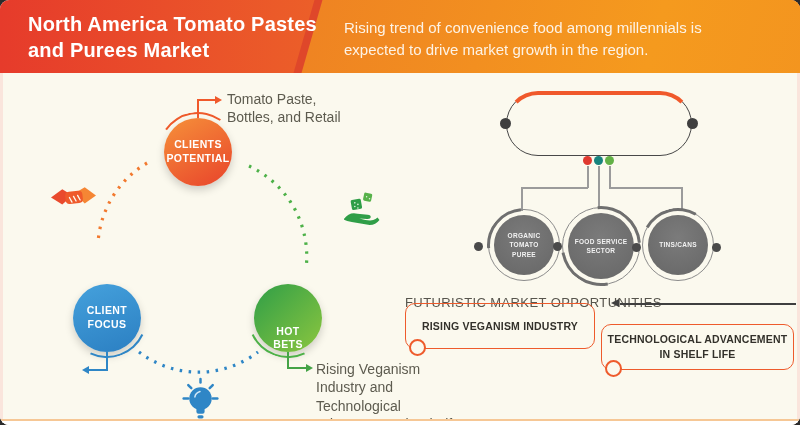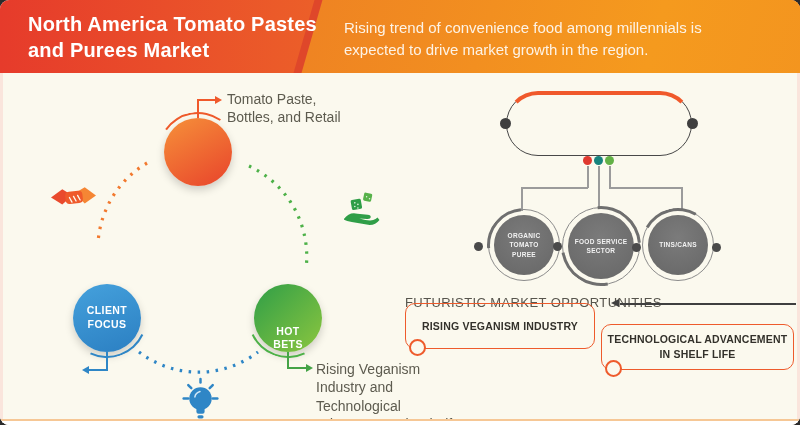--- a/index.html
+++ b/index.html
@@ -64,6 +64,8 @@
 
     <div class="big-circle" style="left:164px;top:45px;background:linear-gradient(150deg,#f6913a,#e8432b);">
       <i class="arc" style="border-top-color:#ee5a2b;transform:rotate(-10deg);"></i>
+      <span>CLIENTS
+POTENTIAL</span>
     </div>
     <div class="vline" style="left:197px;top:26px;height:19px;width:2px;background:#f0592b;"></div>
     <div class="hline" style="left:198px;top:26px;width:17px;height:2px;background:#f0592b;"></div>

